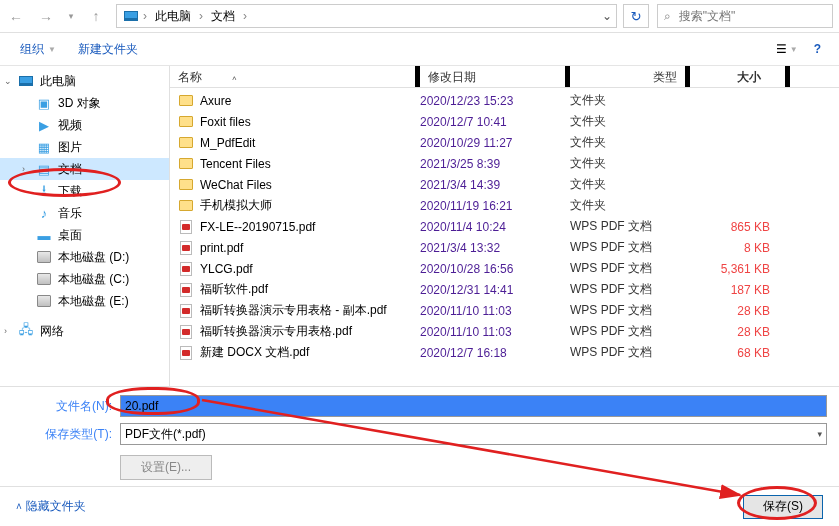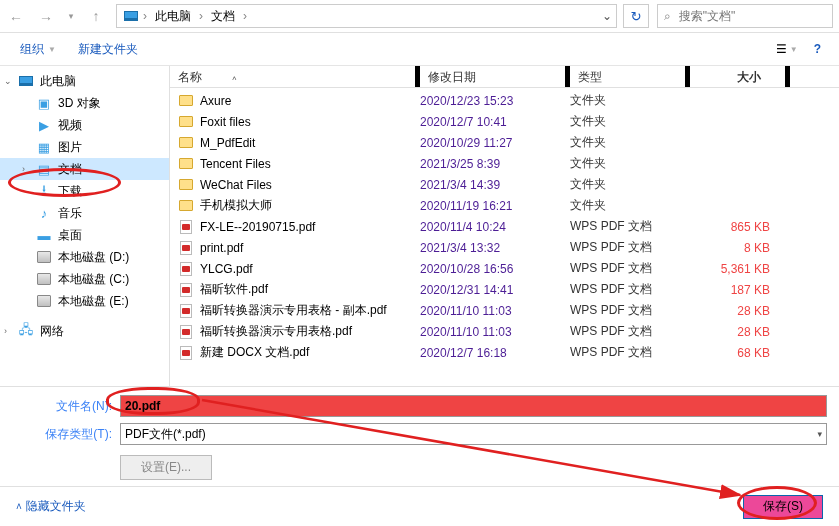--- a/index.html
+++ b/index.html
@@ -43,7 +43,7 @@
   .hcell { padding: 3px 8px; border-right: 5px solid #000000; color: #333; cursor: pointer; }
   .hcell.name { width: 250px; }
   .hcell.date { width: 150px; }
-  .hcell.type { width: 120px; }
+  .hcell.type { width: 120px; text-align: right; }
   .hcell.size { width: 100px; text-align: right; padding-right: 24px; font-weight: bold;}
   .hcell .asc { font-size: 8px; color: #555; margin-left: 30px; }
 

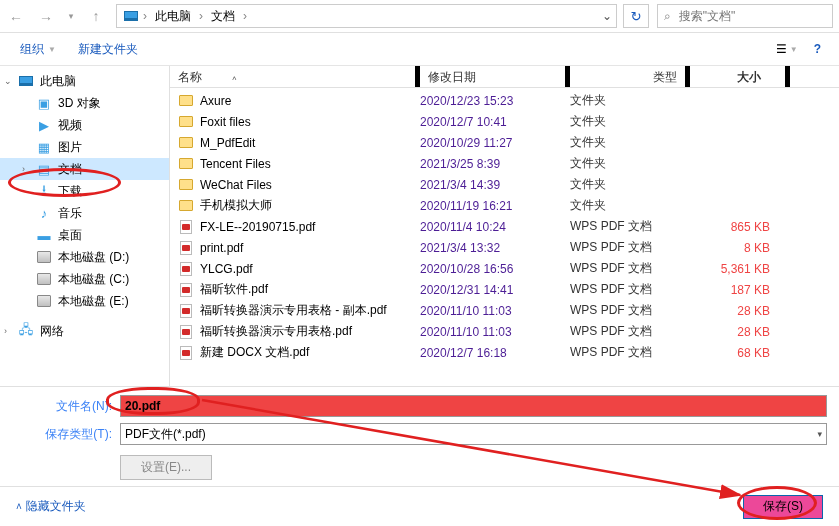--- a/index.html
+++ b/index.html
@@ -357,7 +357,7 @@
   <div class="fields">
     <div class="fld-label">文件名(N):</div>
     <div style="position:relative">
-      <input class="fld-input" id="fn-input" value="20.pdf" style="background: #ef4444; font-weight: bold;">
+      <input class="fld-input" id="fn-input" value="20.pdf" style="background: #3b82f6;">
     </div>
     <div class="fld-label">保存类型(T):</div>
     <div class="fld-combo">

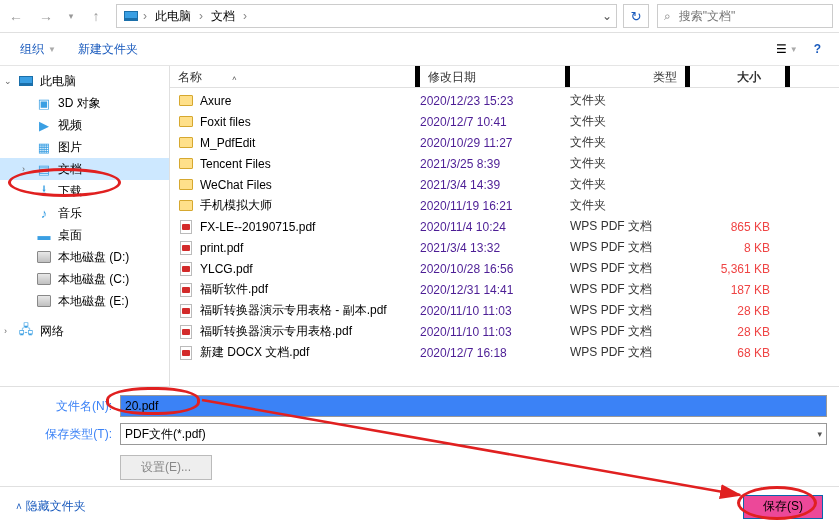--- a/index.html
+++ b/index.html
@@ -70,7 +70,7 @@
   .footer { display: flex; align-items: center; height: 40px; border-top: 1px solid #e0e0e0; padding: 0 16px; }
   .collapse-link { display: flex; align-items: center; gap: 4px; cursor: pointer; color: #195abd;}
   .footer .spacer { flex: 1;}
-  .dlg-btn { width: 80px; height: 24px; border: 1px solid #0a64ad; background: #ec4899; cursor: pointer; margin-left: 8px; display: flex; align-items: center; justify-content: center;}
+  .dlg-btn { width: 80px; height: 24px; border: 1px solid #0a64ad; background: #e5e5e5; cursor: pointer; margin-left: 8px; display: flex; align-items: center; justify-content: center;}
 
   
   .anno { position: absolute; pointer-events: none; }

